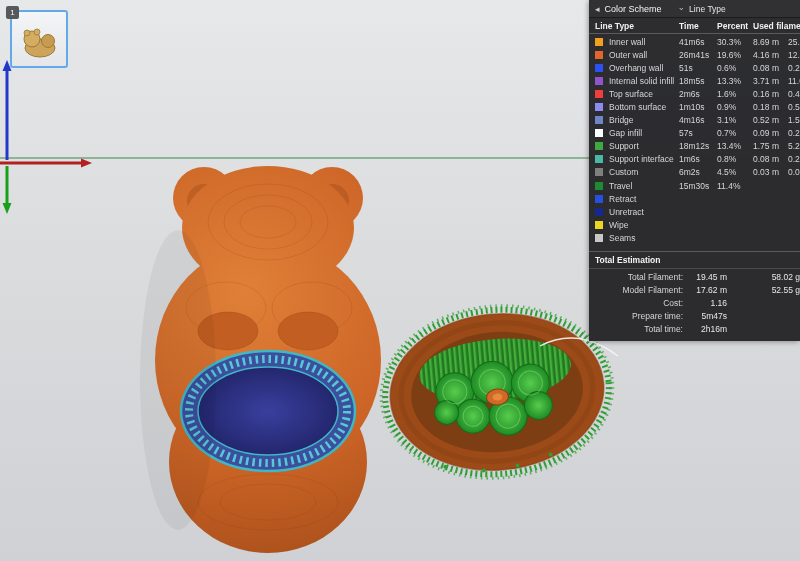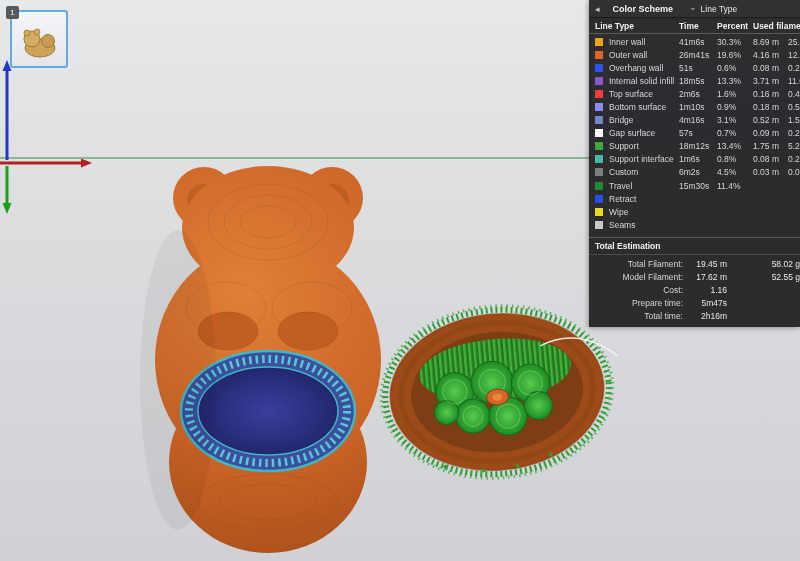--- a/index.html
+++ b/index.html
@@ -24,7 +24,7 @@
   .panel-header{display:flex;align-items:center;height:17px;padding:0 8px 0 6px;
     background:#313134;border-bottom:1px solid #1B1B1B;}
   .back-icon{color:#CCCCCC;font-size:9px;margin-right:5px;cursor:pointer;}
-  .panel-title{font-weight:bold;color:#F3F3F3;font-size:9px;margin-left:8px;}
+  .panel-title{font-weight:normal;color:#F3F3F3;font-size:9px;}
   .view-mode{margin-left:16px;display:flex;align-items:center;gap:4px;color:#E6E6E6;cursor:pointer;}
   .chev{font-size:9px;line-height:8px;position:relative;top:-2px;color:#BFBFBF;}
   .col-header{display:grid;grid-template-columns:84px 38px 36px 1fr;align-items:center;

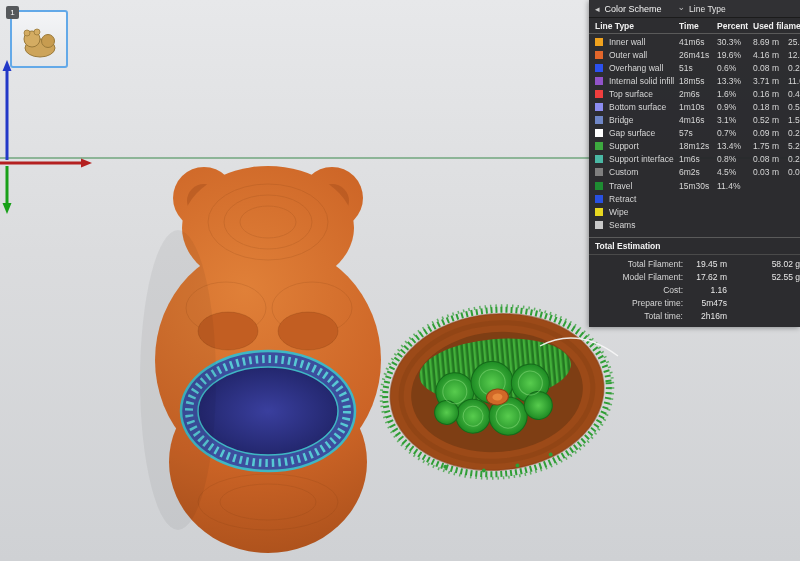--- a/index.html
+++ b/index.html
@@ -275,7 +275,7 @@
       <div class="lt-row">
     <span class="lt-name">
       <span class="swatch" style="background: rgb(255, 255, 255);"></span>
-      <span class="lt-label">Gap surface</span>
+      <span class="lt-label">Gap infill</span>
     </span>
     <span class="lt-time">57s</span>
     <span class="lt-percent">0.7%</span>

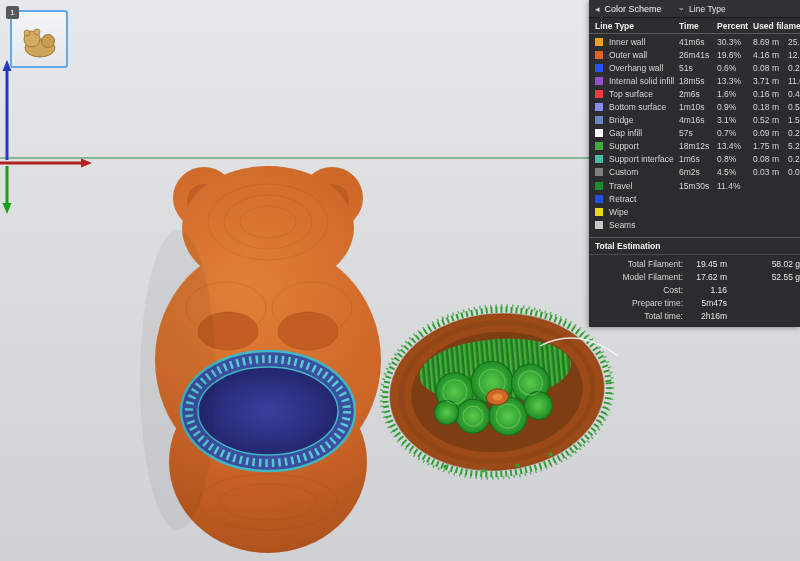--- a/index.html
+++ b/index.html
@@ -346,6 +346,18 @@
   </div>
       <div class="lt-row">
     <span class="lt-name">
+      <span class="swatch" style="background: rgb(22, 40, 140);"></span>
+      <span class="lt-label">Unretract</span>
+    </span>
+    <span class="lt-time"></span>
+    <span class="lt-percent"></span>
+    <span class="lt-used">
+      <span class="lt-used-m"></span>
+      <span class="lt-used-g"></span>
+    </span>
+  </div>
+      <div class="lt-row">
+    <span class="lt-name">
       <span class="swatch" style="background: rgb(232, 216, 32);"></span>
       <span class="lt-label">Wipe</span>
     </span>

